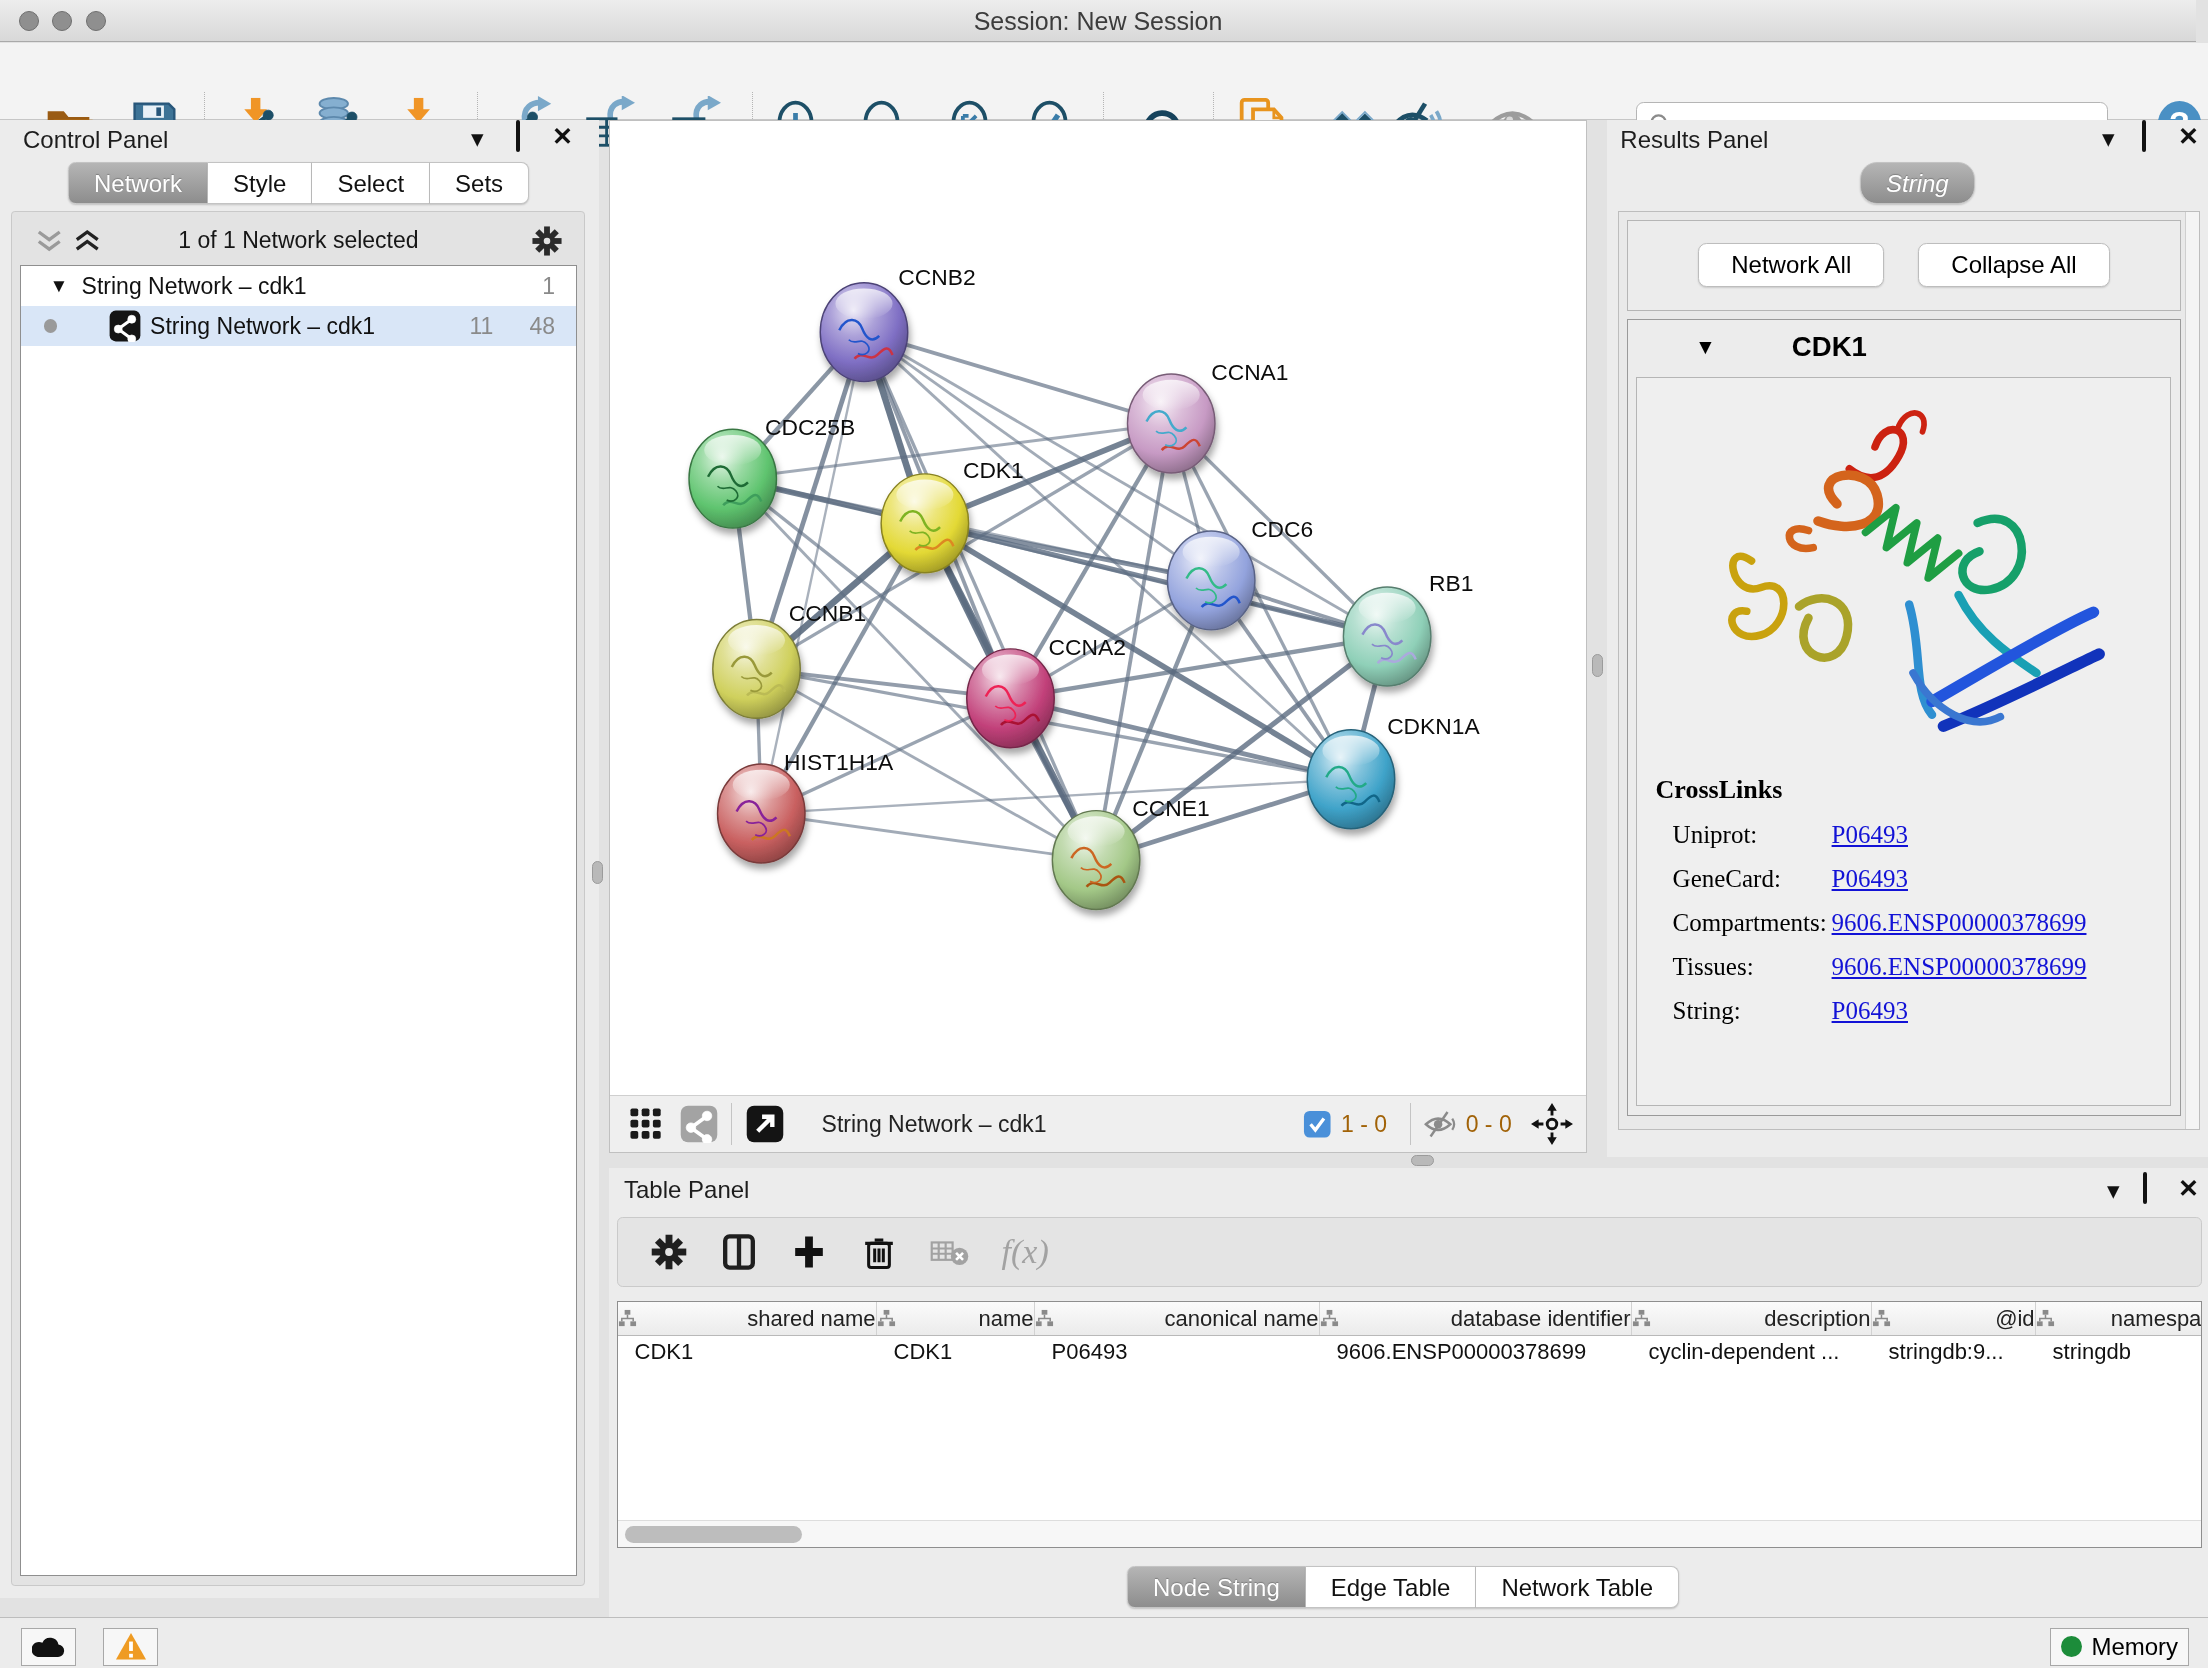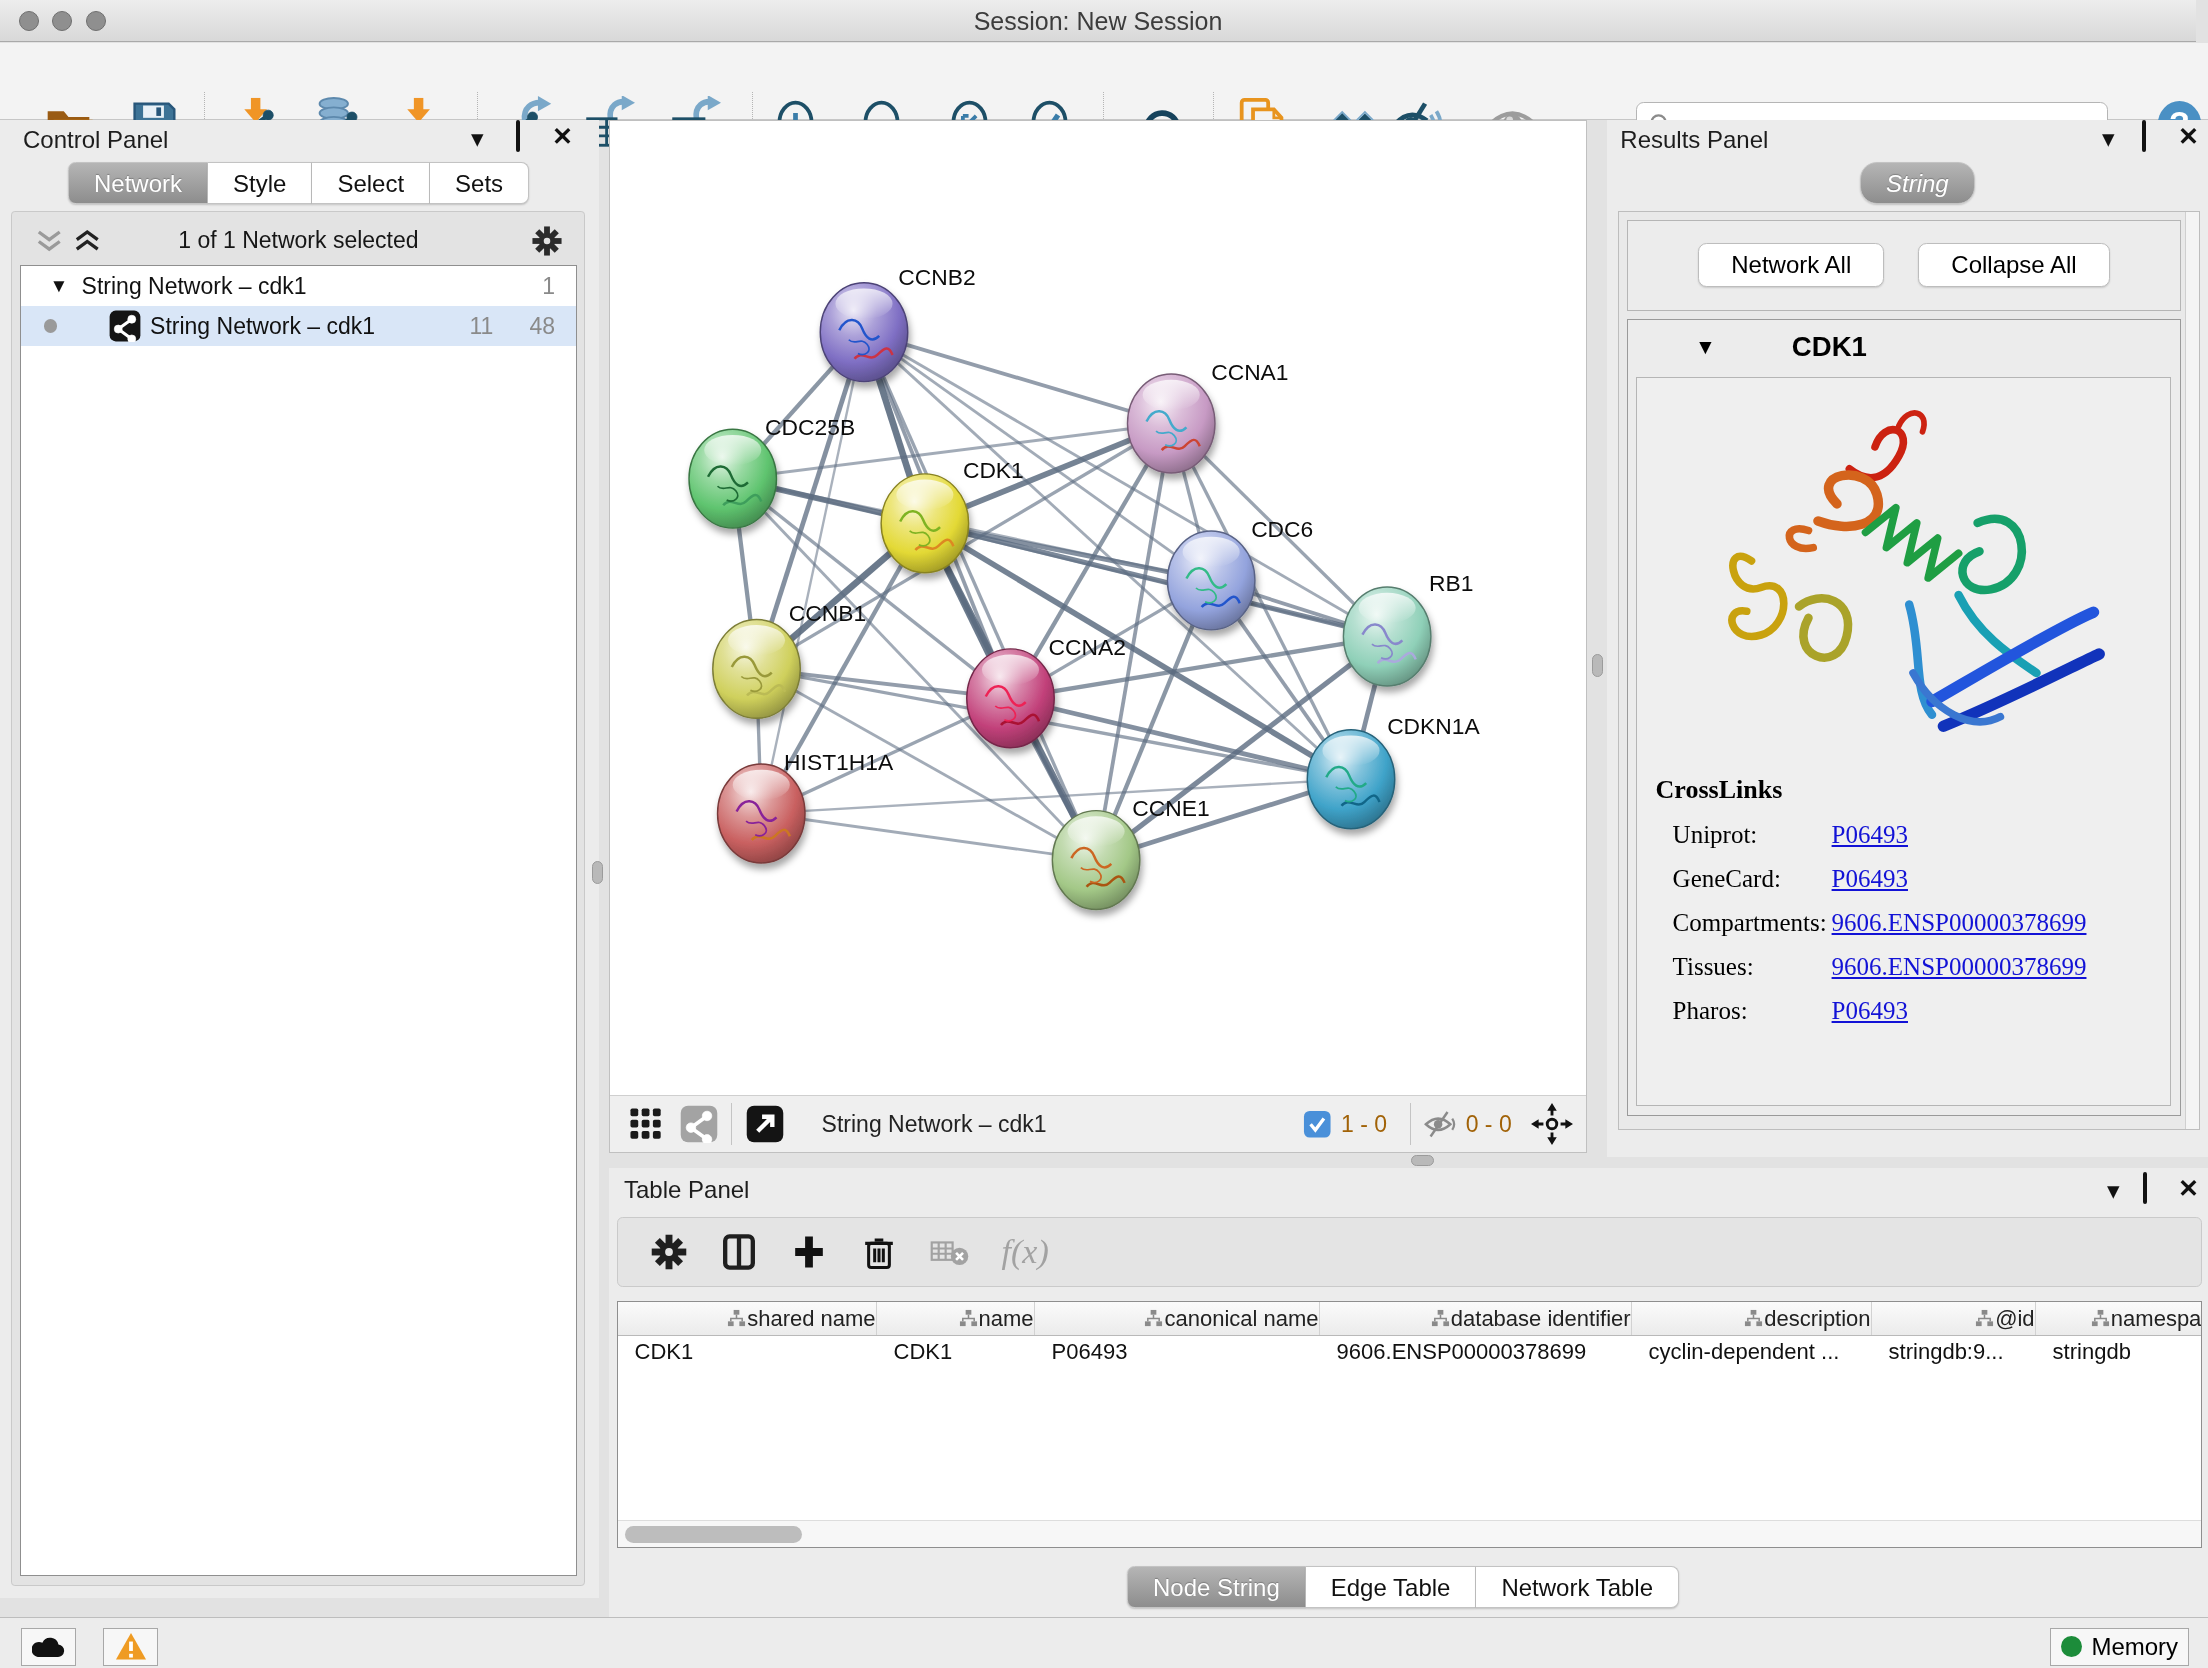--- a/index.html
+++ b/index.html
@@ -664,7 +664,7 @@
                 <span class="cl-link">9606.ENSP00000378699</span>
               </div>
               <div class="clrow">
-                <span class="cl-label">Pharos:</span>
+                <span class="cl-label">String:</span>
                 <span class="cl-link">P06493</span>
               </div>
             </div>

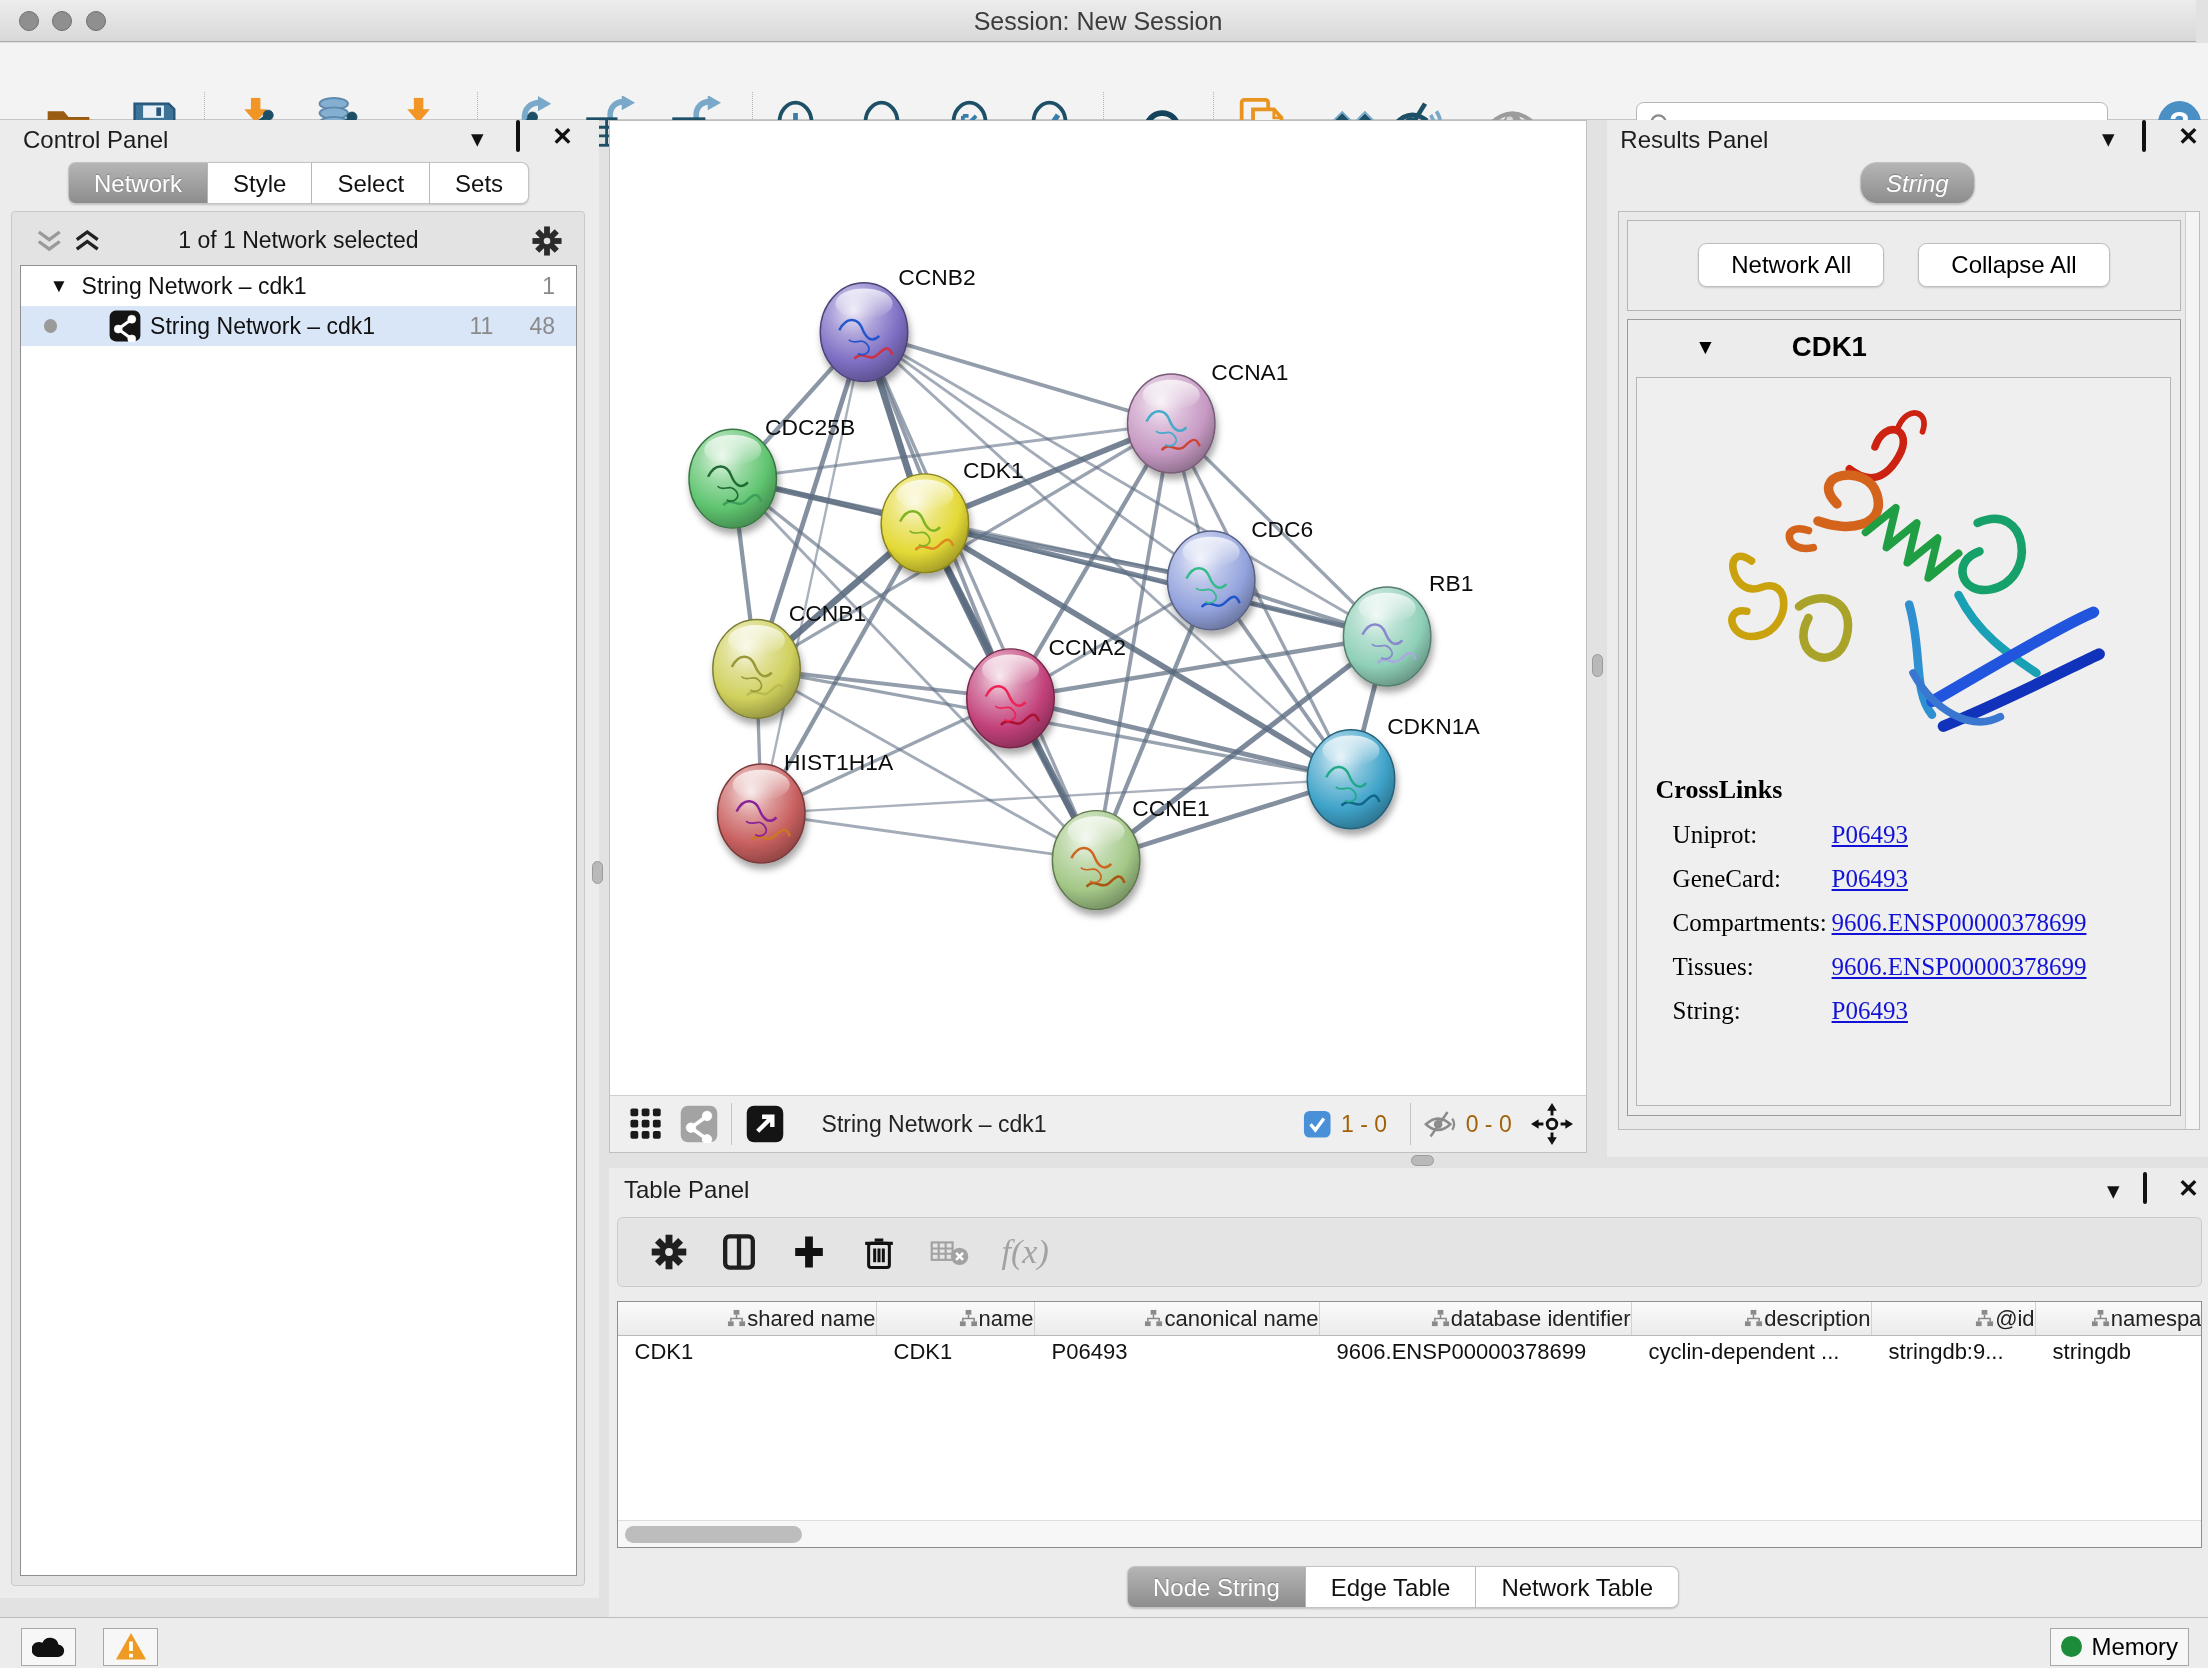--- a/index.html
+++ b/index.html
@@ -88,7 +88,7 @@
     border:1.9px solid #8e8e8e; overflow:hidden; }
   #tp-header { display:flex; height:34px; background:linear-gradient(#fbfbfb,#ebebeb);
     border-bottom:1px solid #b9b9b9; }
-  .th { display:flex; align-items:center; justify-content:flex-end; gap:1px;
+  .th { display:flex; align-items:center; justify-content:space-between; gap:1px;
     border-right:1px solid #d2d2d2; font-size:22px; color:#222; flex:none; }
   #tp-row { display:flex; height:32px; align-items:center; }
   .td { font-size:22px; color:#111; padding-left:17px; flex:none; white-space:nowrap; overflow:hidden; }

